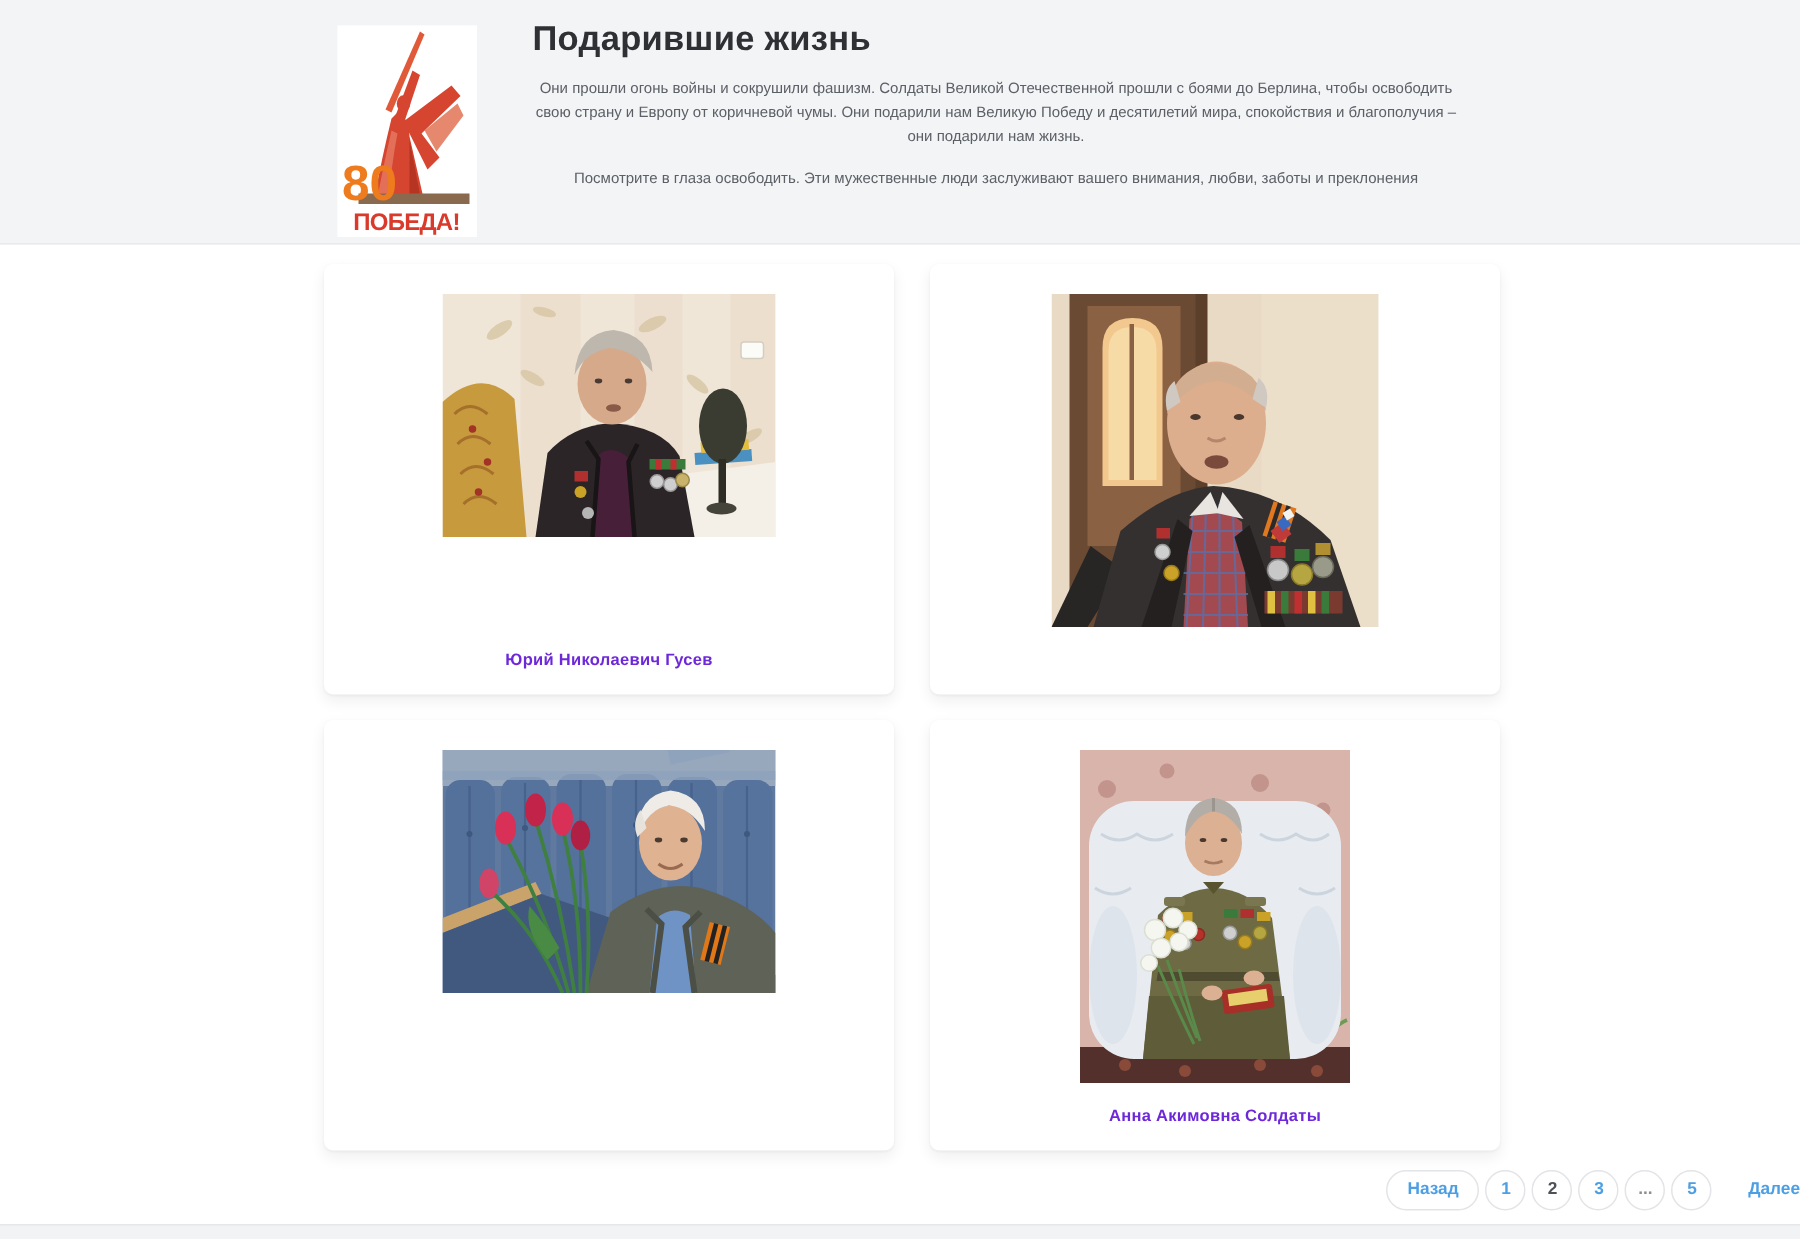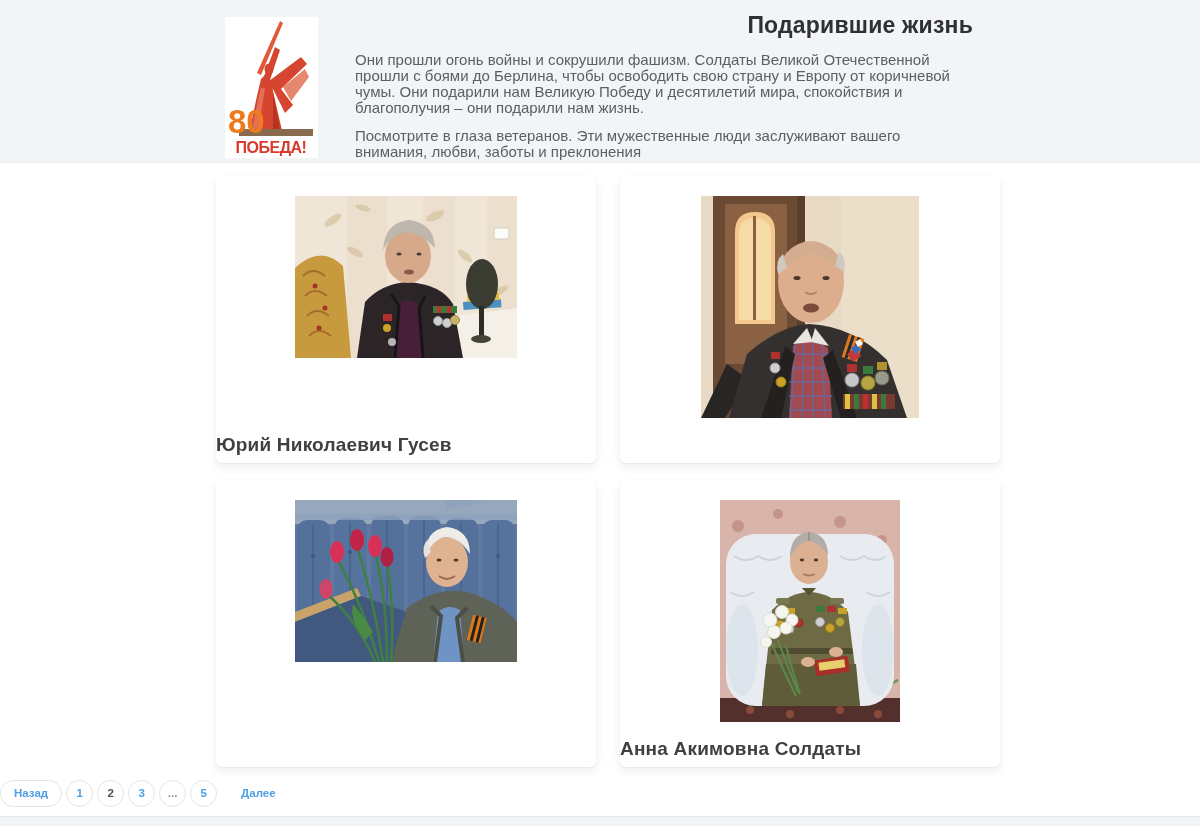--- a/index.html
+++ b/index.html
@@ -13,7 +13,7 @@
               background:#ffffff; cursor:pointer; }
   .logo-box svg { display:block; width:93px; height:141px; }
   .header-text { position:absolute; left:355px; top:12px; width:618px; }
-  .page-title { font-size:23px; font-weight:700; color:#2e3033; letter-spacing:.2px; margin-bottom:13px;text-align:right; }
+  .page-title { font-size:23px; font-weight:700; color:#2e3033; letter-spacing:.2px; margin-bottom:13px; }
   .intro-p { font-size:15px; line-height:16px; color:#5c6066; margin-bottom:12px; }
 
   

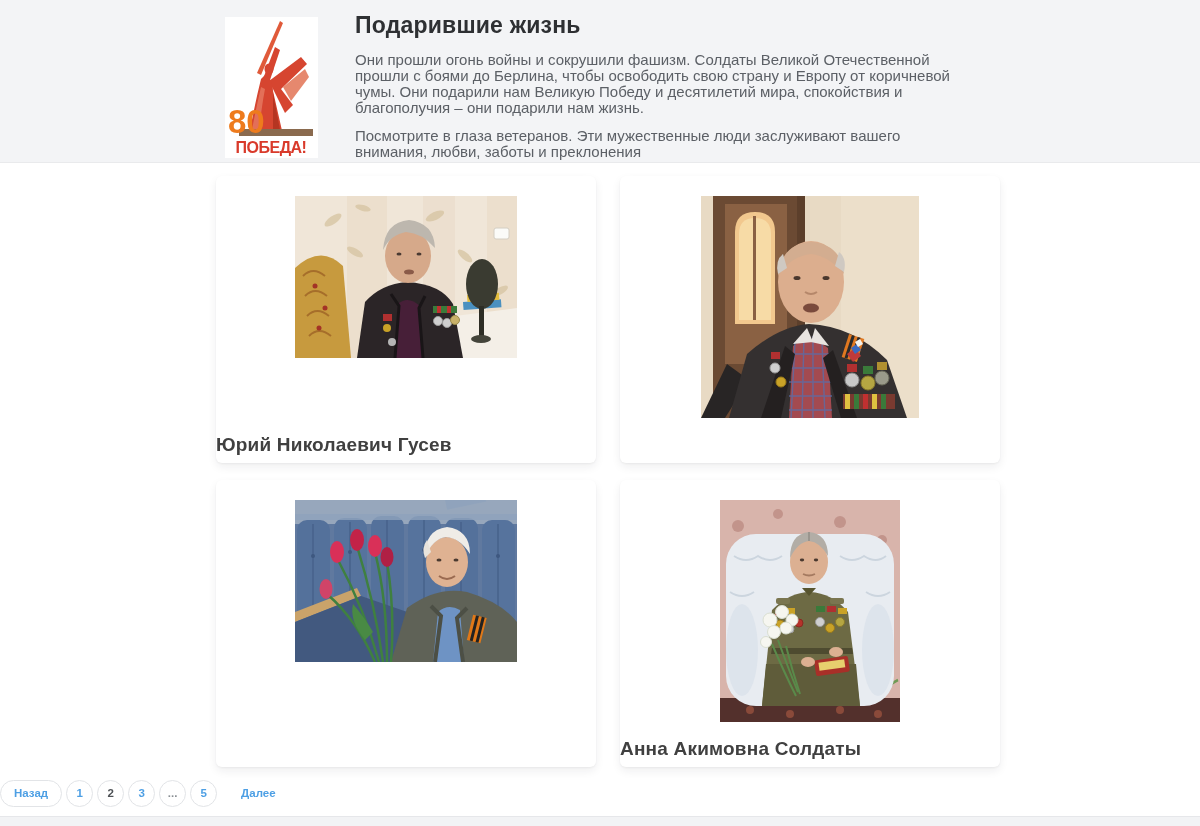--- a/index.html
+++ b/index.html
@@ -14,7 +14,7 @@
   .logo-box svg { display:block; width:93px; height:141px; }
   .header-text { position:absolute; left:355px; top:12px; width:618px; }
   .page-title { font-size:23px; font-weight:700; color:#2e3033; letter-spacing:.2px; margin-bottom:13px; }
-  .intro-p { font-size:15px; line-height:16px; color:#5c6066; margin-bottom:12px; }
+  .intro-p { font-size:10px; line-height:16px; color:#5c6066; margin-bottom:12px;text-align:center; }
 
   
   .grid { position:absolute; left:216px; top:176px; width:784px;

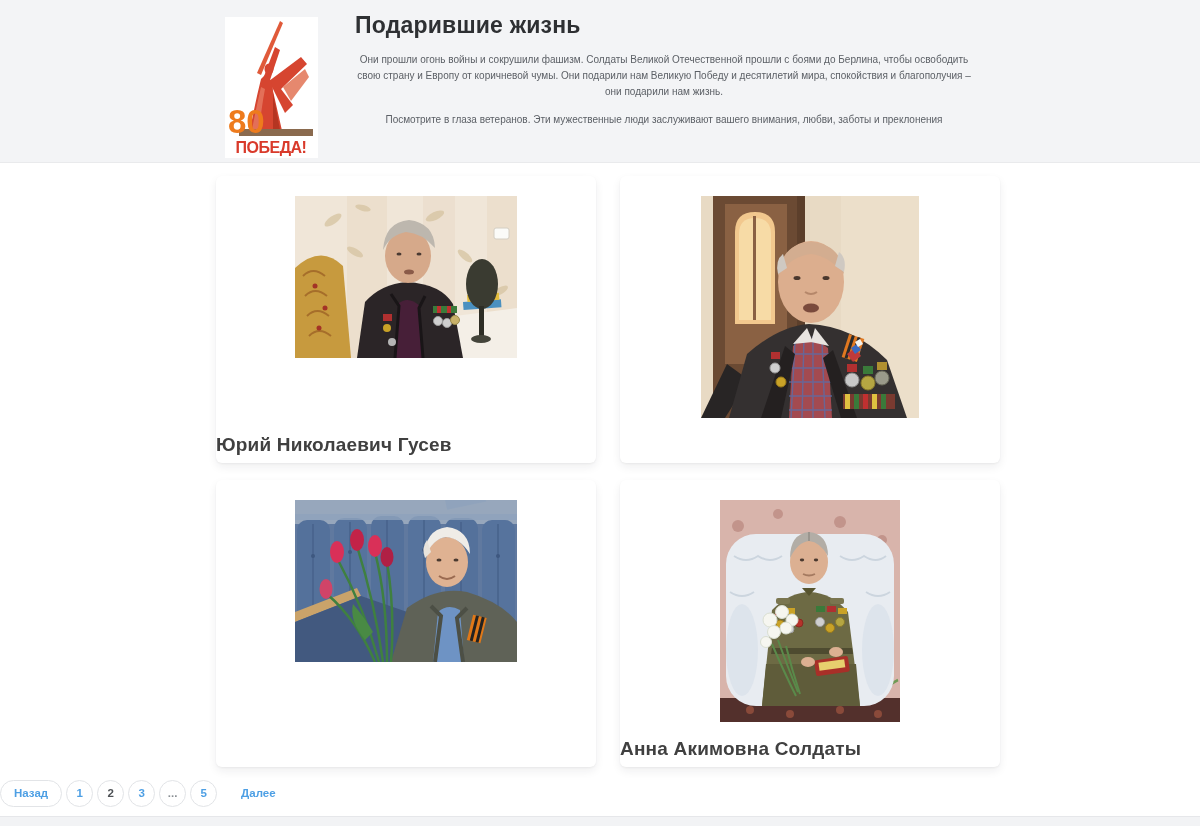--- a/index.html
+++ b/index.html
@@ -79,7 +79,7 @@
   <div class="header-text">
     <div class="page-title">Подарившие жизнь</div>
     <p class="intro-p">Они прошли огонь войны и сокрушили фашизм. Солдаты Великой Отечественной прошли с боями до Берлина, чтобы освободить свою страну и Европу от коричневой чумы. Они подарили нам Великую Победу и десятилетий мира, спокойствия и благополучия – они подарили нам жизнь.</p>
-    <p class="intro-p">Посмотрите в глаза ветеранов. Эти мужественные люди заслуживают вашего внимания, любви, заботы и преклонения</p>
+    <p class="intro-p">Посмотрите в глаза освободить. Эти мужественные люди заслуживают вашего внимания, любви, заботы и преклонения</p>
   </div>
 </div>
 

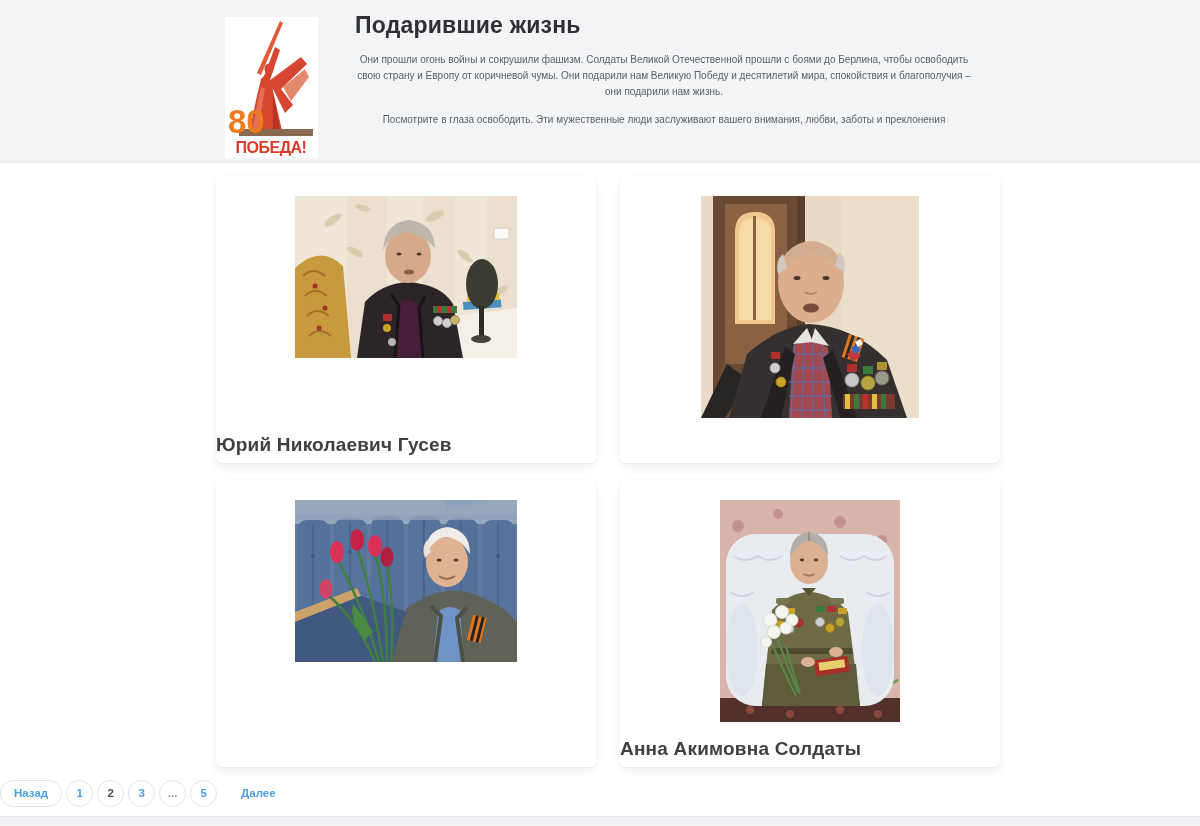--- a/index.html
+++ b/index.html
@@ -27,8 +27,8 @@
   .ph-landscape { width:222px; height:162px; }
   .ph-square    { width:218px; height:222px; }
   .ph-portrait  { width:180px; height:222px; }
-  .vname { margin-top:16px; font-size:19px; font-weight:700;
-           color:#404040; letter-spacing:.2px; }
+  .vname { margin-top:16px; text-align:center; font-size:11px; font-weight:700;
+           color:#6d28d9; letter-spacing:.2px; }
 
   
   .pagination { position:absolute; left:0; top:779px; width:1200px; height:28px;

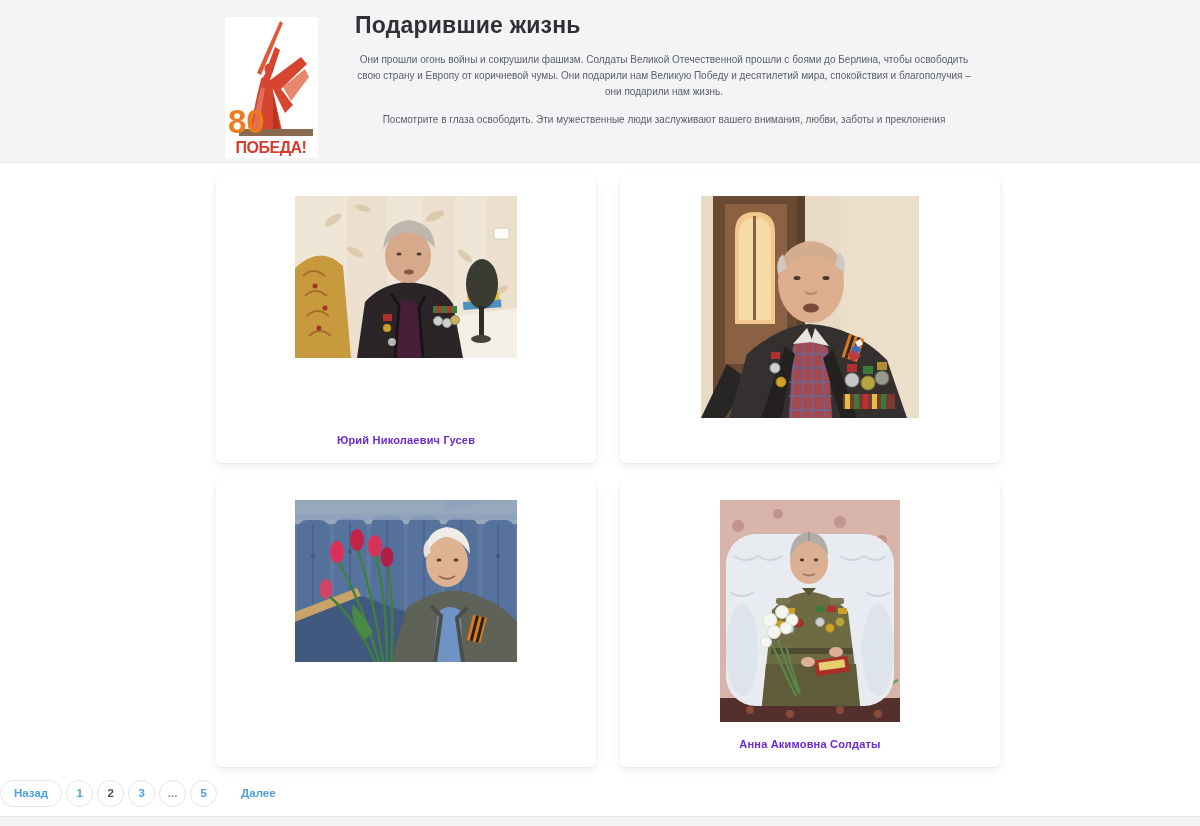--- a/index.html
+++ b/index.html
@@ -32,7 +32,7 @@
 
   
   .pagination { position:absolute; left:0; top:779px; width:1200px; height:28px;
-                display:flex; justify-content:flex-start; align-items:center; gap:4px; }
+                display:flex; justify-content:flex-end; align-items:center; gap:4px; }
   .pg { display:flex; align-items:center; justify-content:center; height:27px;
         border:1px solid #e2e4e7; border-radius:14px; background:#ffffff;
         font-size:11.5px; font-weight:700; color:#4d9fe4; cursor:pointer; }

